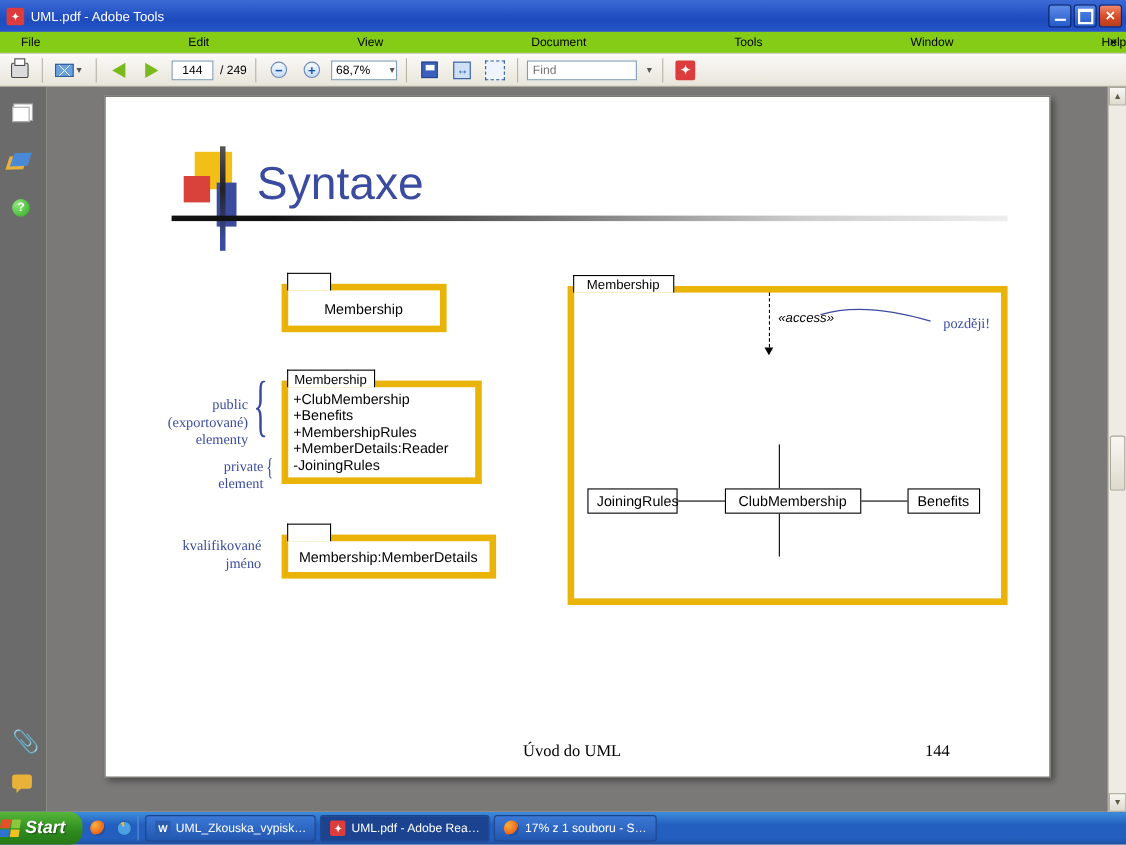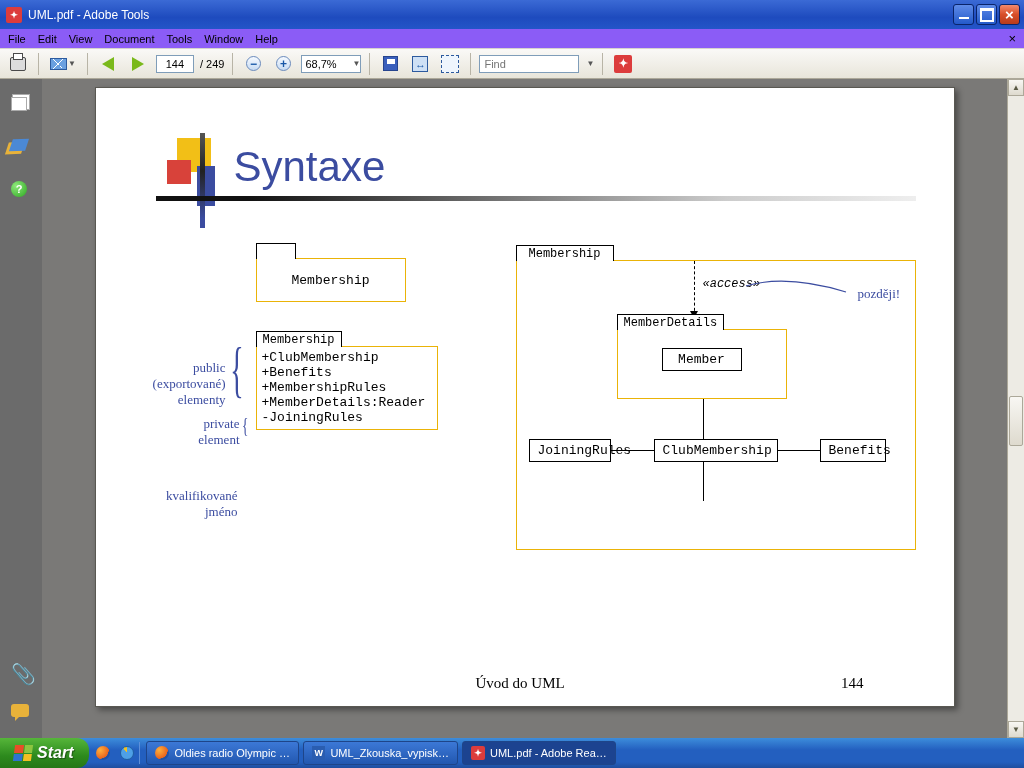--- a/index.html
+++ b/index.html
@@ -17,7 +17,7 @@
   .winbtn.close::before{content:"×";font-size:15px;line-height:12px;}
 
   
-  .menubar{height:20px; background:#8b5cf6; display:flex; align-items:center; padding-left:8px; gap:12px; font-size:11px; border-bottom:1px solid #D6D3CE; position:relative;}
+  .menubar{height:20px; background:#84cc16; display:flex; align-items:center; padding-left:19px; gap:12px; font-size:11px; border-bottom:1px solid #D6D3CE; position:relative;justify-content:space-between;}
   .menubar .closeX{position:absolute; right:8px; top:2px; font-size:13px; cursor:pointer;}
 
   

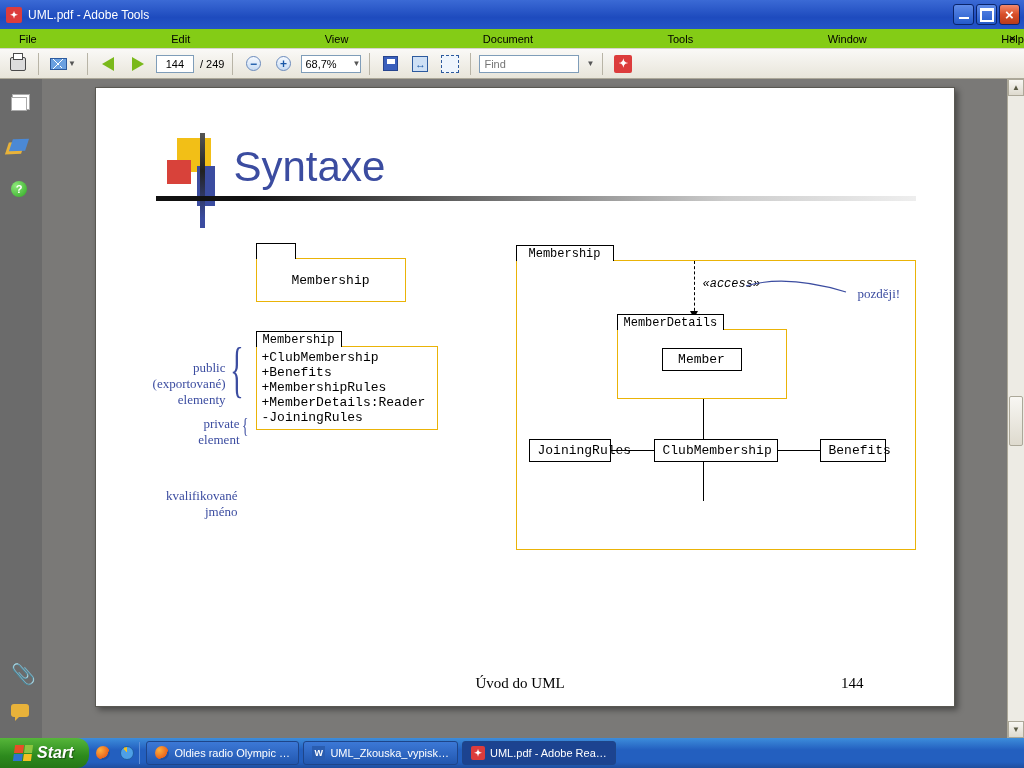--- a/index.html
+++ b/index.html
@@ -49,7 +49,7 @@
   .hrule{position:absolute;left:60px;top:108px;width:760px;height:5px;background:linear-gradient(90deg,#111 0%,#111 12%,#1a1a1a 15%,#ccc 75%,#eee 100%);}
   .vrule{position:absolute;left:104px;top:45px;width:5px;height:95px;background:linear-gradient(#555,#222 40%,#3b4ca0 90%);}
 
-  .umlbox{position:absolute;border:1px solid #eab308;background:#fff;font-size:13px;font-family:Liberation Mono, monospace;}
+  .umlbox{position:absolute;border:6px solid #eab308;background:#fff;font-size:13px;font-family:Liberation Sans, sans-serif;}
   .pkg{}
   .pkg .tab{position:absolute;top:-16px;left:-1px;height:16px;border:1px solid #000;border-bottom:none;background:#fff;padding:0 6px;display:flex;align-items:center;font-size:12px;}
 

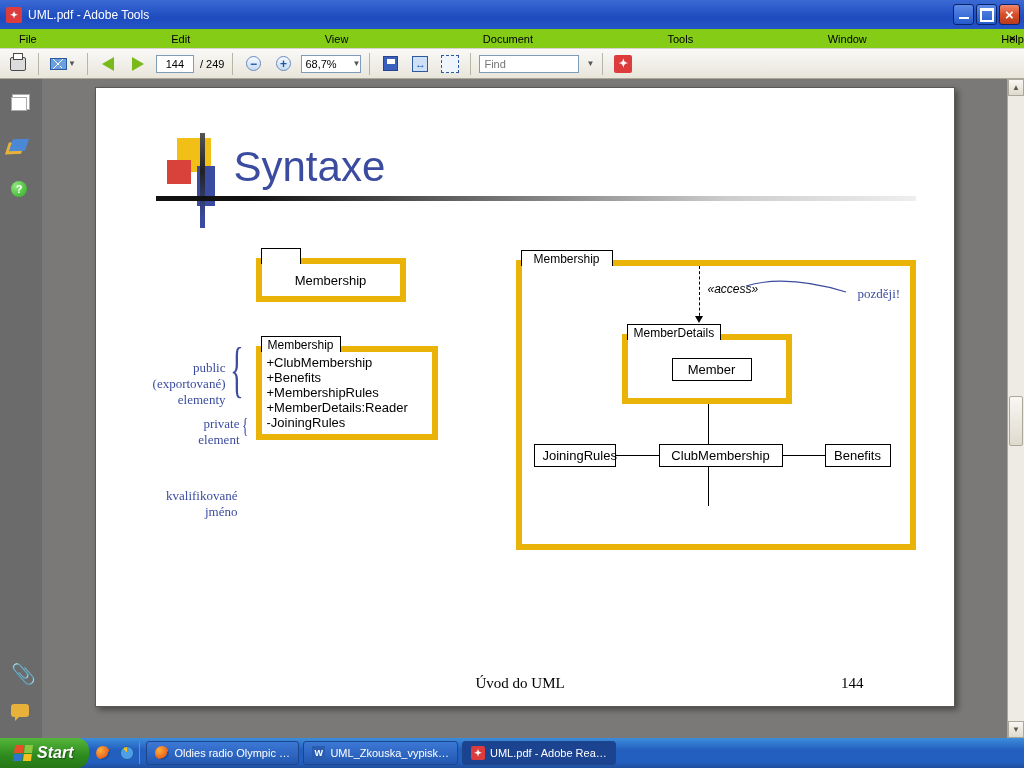--- a/index.html
+++ b/index.html
@@ -244,12 +244,6 @@
         <div class="arrowhead" style="left:173px;top:50px;border-top:7px solid #000;"></div>
         <div style="position:absolute;left:186px;top:16px;font-style:italic;font-size:12px">«access»</div>
 
-        <div class="umlbox" style="left:100px;top:68px;width:170px;height:70px;">
-          <div class="tab" style="padding:0 6px">
-              <span>MemberDetails</span>
-            </div>
-          <div class="subbox" style="position:absolute;left:44px;top:18px;width:80px;">Member</div>
-        </div>
 
         <div class="vline" style="left:186px;top:138px;height:40px"></div>
         <div class="vline" style="left:186px;top:200px;height:40px"></div>

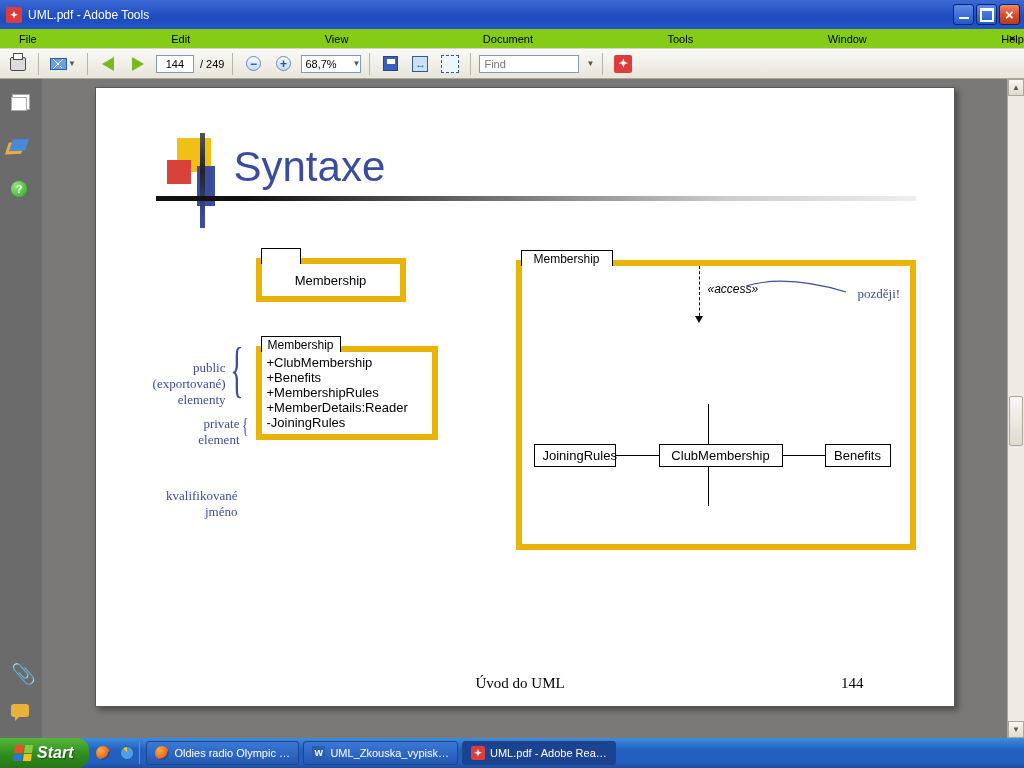--- a/index.html
+++ b/index.html
@@ -224,6 +224,10 @@
         <div>-JoiningRules</div>
       </div>
 
+      <div class="umlbox pkg" style="left:160px;top:398px;width:195px;height:40px;display:flex;align-items:center;justify-content:center;">
+        <div class="tab" style="width:40px"></div>
+        <span>Membership:MemberDetails</span>
+      </div>
 
       <div class="label" style="left:46px;top:272px;white-space:pre-line;text-align:right;width:84px">public
 (exportované)

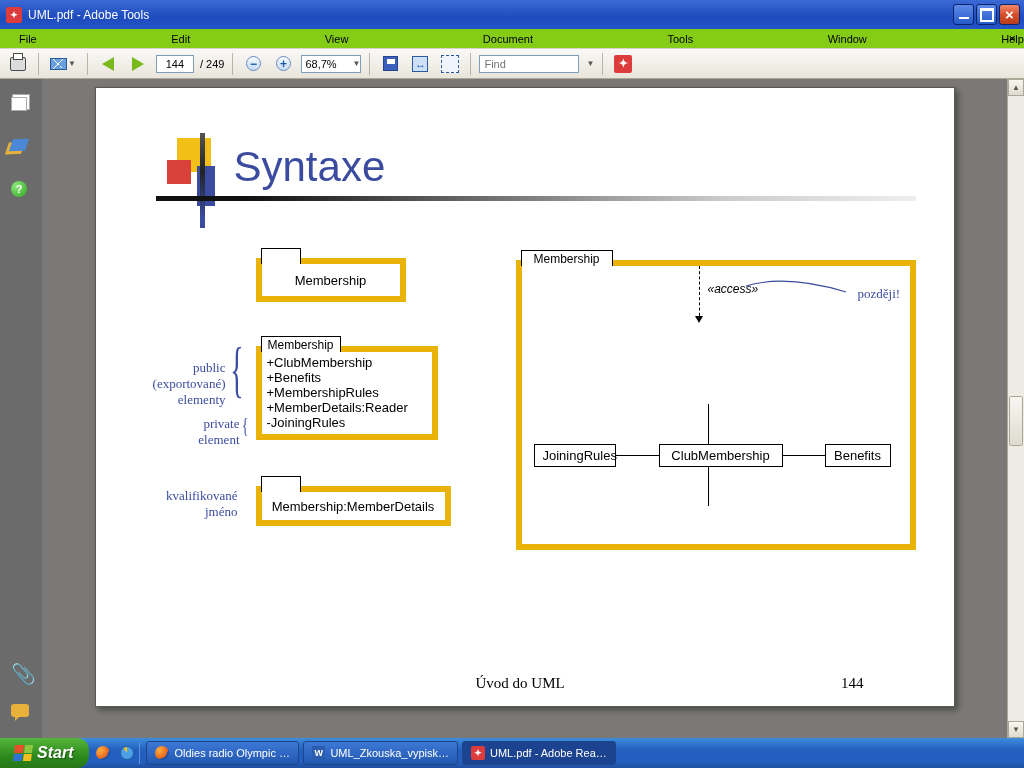--- a/index.html
+++ b/index.html
@@ -63,7 +63,7 @@
 
   
   .taskbar{height:30px;background:linear-gradient(#3D8DDB,#235FBF 40%,#235FBF 80%,#1F4E9E);display:flex;align-items:center;font-size:11px;color:#fff;}
-  .startbtn{height:30px;background:linear-gradient(#56B63A,#2D8A1D 60%,#267716); border-radius:0 12px 12px 0; padding:0 16px 0 14px; display:flex;align-items:center;font-style:italic;font-weight:bold;font-size:16px;color:#fff;text-shadow:1px 1px 1px rgba(0,0,0,.4);}
+  .startbtn{height:30px;background:linear-gradient(#56B63A,#2D8A1D 60%,#267716); border-radius:0 12px 12px 0; padding:0 16px 0 0; display:flex;align-items:center;font-style:italic;font-weight:bold;font-size:16px;color:#fff;text-shadow:1px 1px 1px rgba(0,0,0,.4);}
   .startbtn .winlogo{width:18px;height:16px;margin-right:5px;display:grid;grid-template-columns:1fr 1fr;grid-template-rows:1fr 1fr;gap:1px;transform:skewX(-8deg);}
   .winlogo span:nth-child(1){background:#E84E28;}
   .winlogo span:nth-child(2){background:#8DC63F;}

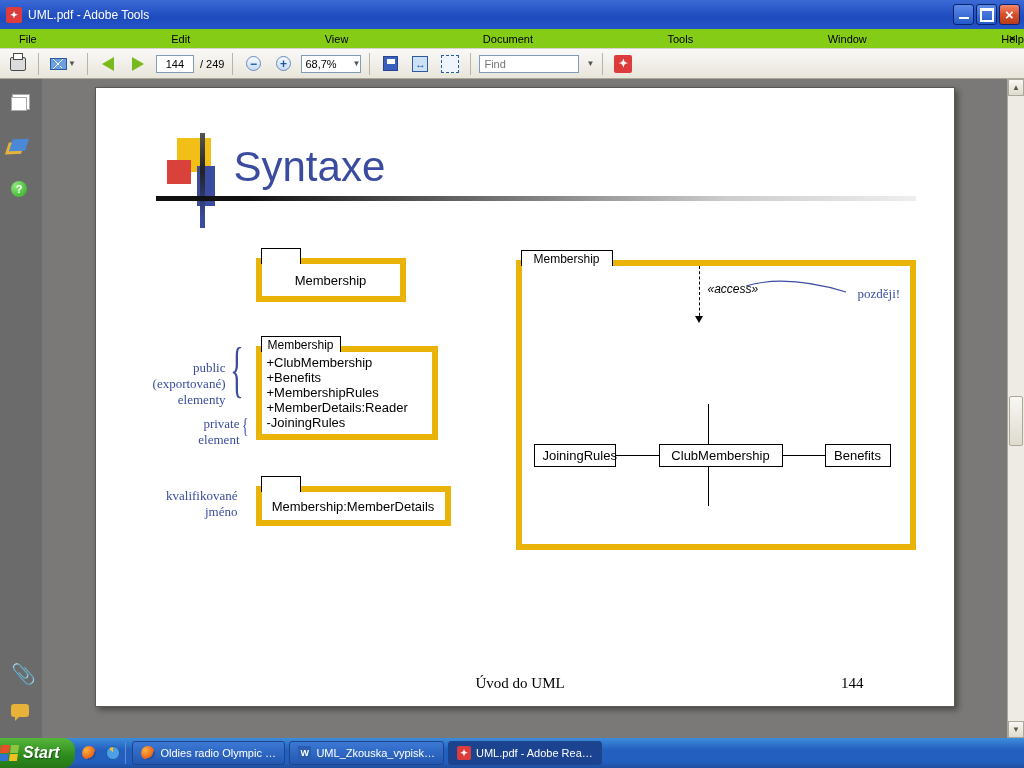--- a/index.html
+++ b/index.html
@@ -297,10 +297,6 @@
     </div>
   <div style="width:1px;height:22px;background:#5E8FD8;margin:0 2px"></div>
   <div class="taskitem">
-      <div class="ff-ico"></div>
-      <span>Oldies radio Olympic …</span>
-    </div>
-  <div class="taskitem">
       <div class="word-ico">W</div>
       <span>UML_Zkouska_vypisk…</span>
     </div>

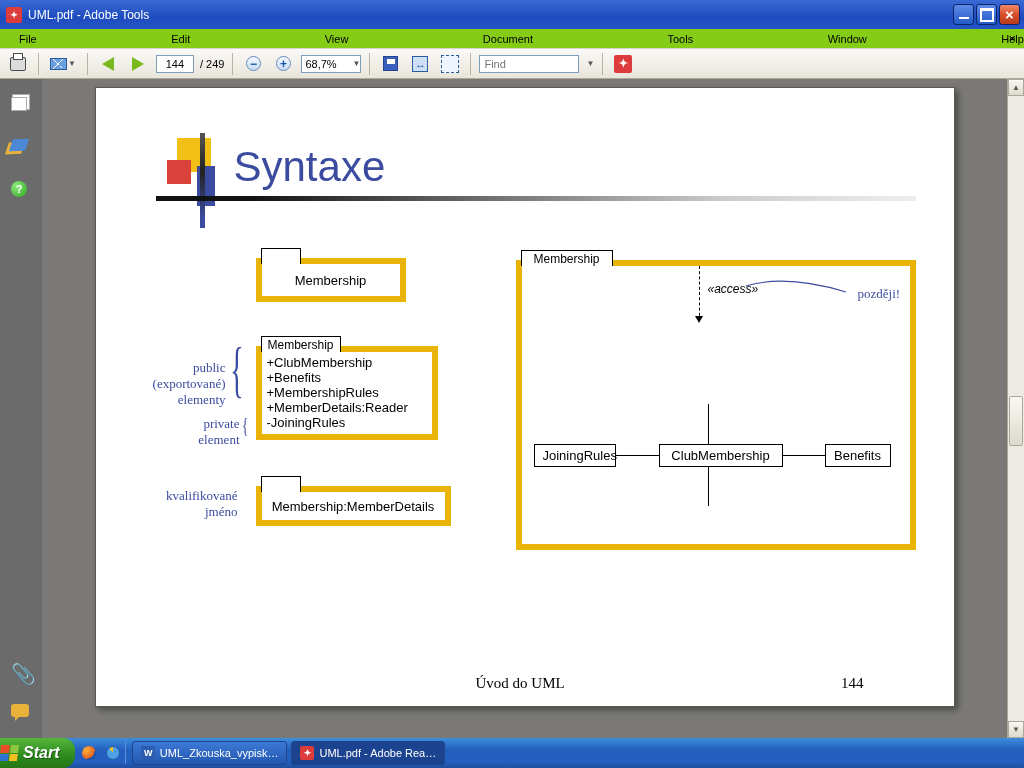--- a/index.html
+++ b/index.html
@@ -304,6 +304,10 @@
       <div class="i-acro" style="width:14px;height:14px;font-size:9px">✦</div>
       <span>UML.pdf - Adobe Rea…</span>
     </div>
+  <div class="taskitem">
+      <div class="ff-ico"></div>
+      <span>17% z 1 souboru - S…</span>
+    </div>
 
 </div>
 

